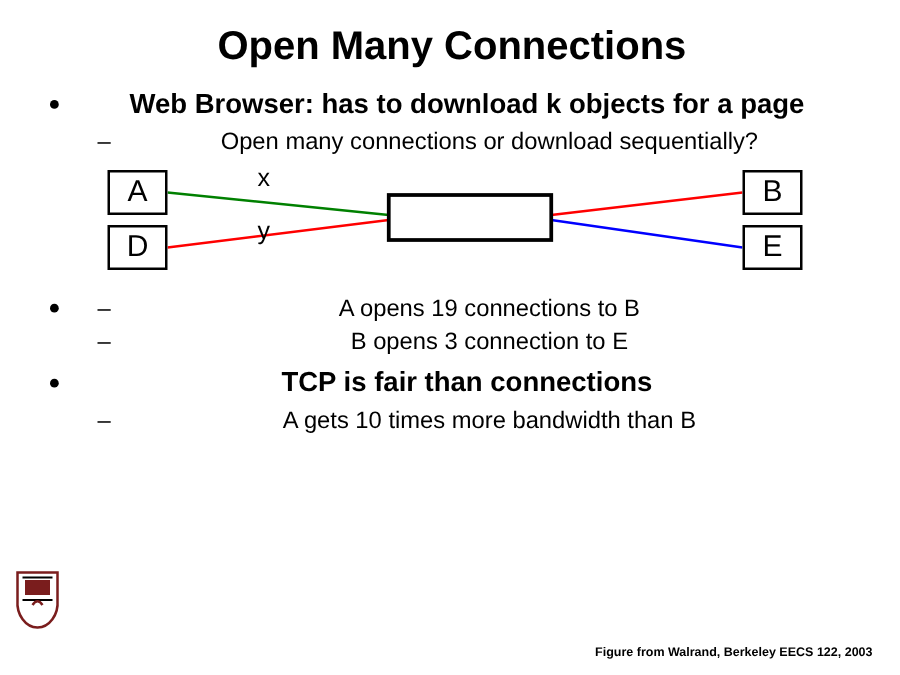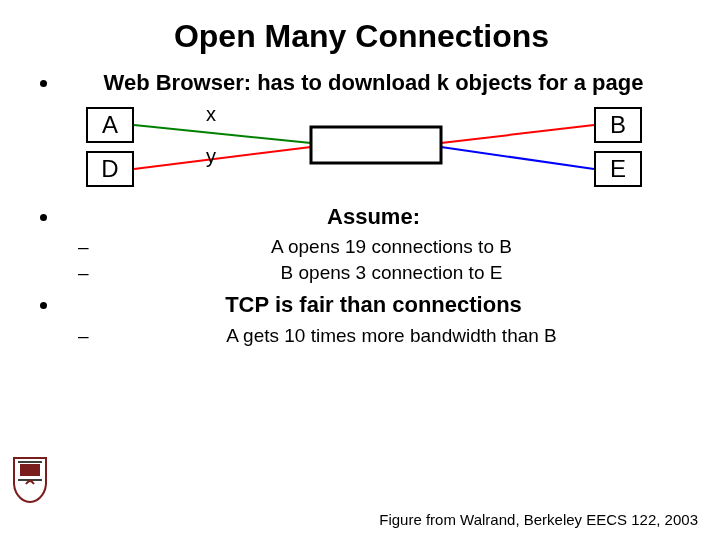--- a/index.html
+++ b/index.html
@@ -38,6 +38,9 @@
   <ul class="top bullet-block">
     <li>
       <span>Web Browser: has to download k objects for a page</span>
+      <ul class="sub">
+        <li>Open many connections or download sequentially?</li>
+      </ul>
     </li>
   </ul>
 

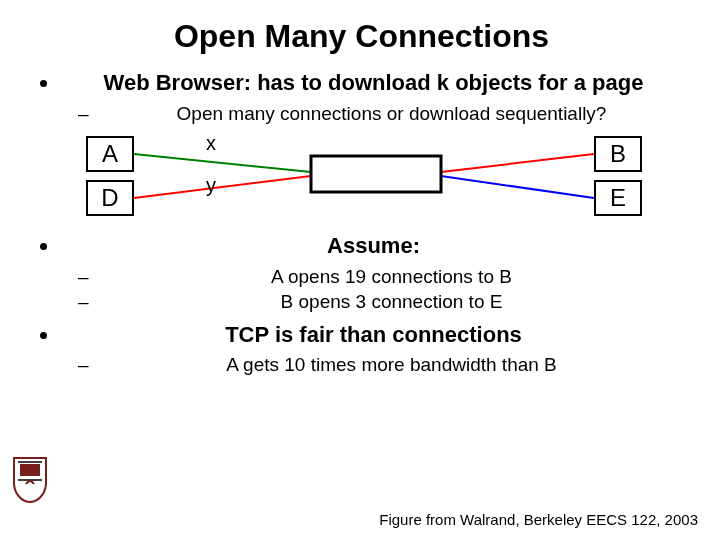--- a/index.html
+++ b/index.html
@@ -69,7 +69,6 @@
 
   <ul class="top bullet-block">
     <li>
-      <span>Assume:</span>
       <ul class="sub">
         <li>A opens 19 connections to B</li>
         <li>B opens 3 connection to E</li>

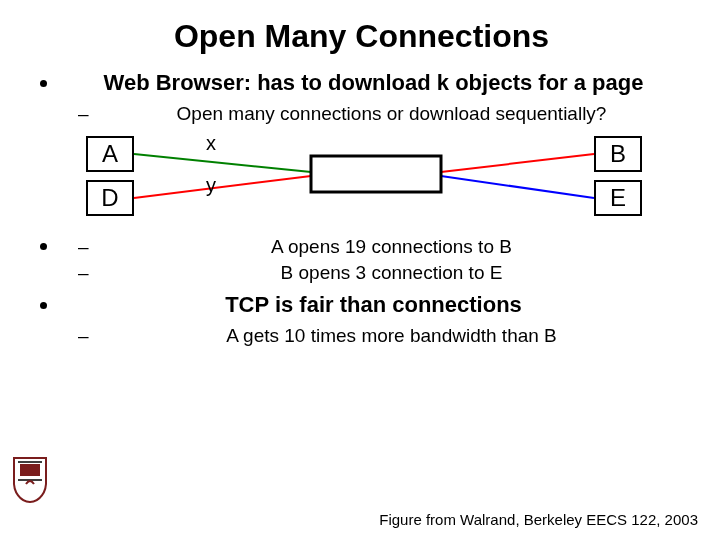--- a/index.html
+++ b/index.html
@@ -21,7 +21,7 @@
   .lbl { position: absolute; font-size: 20px; }
   .footer-credit {
     position: absolute; right: 18px; bottom: 12px;
-    font-size: 15px; font-weight: normal;
+    font-size: 10px; font-weight: bold;
   }
   .crest {
     position: absolute; left: 12px; bottom: 36px; width: 36px; height: 48px;

